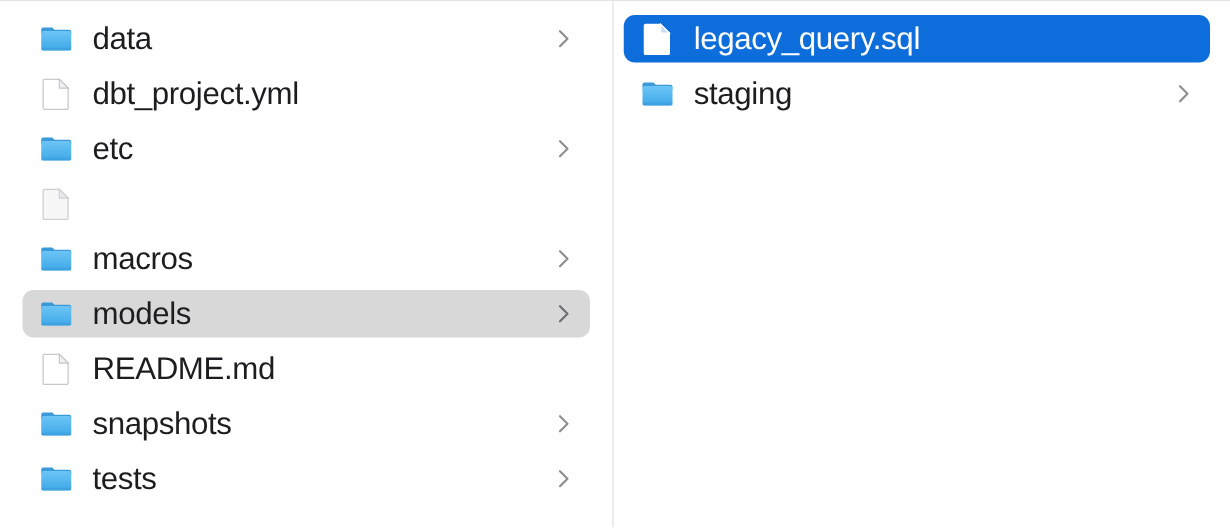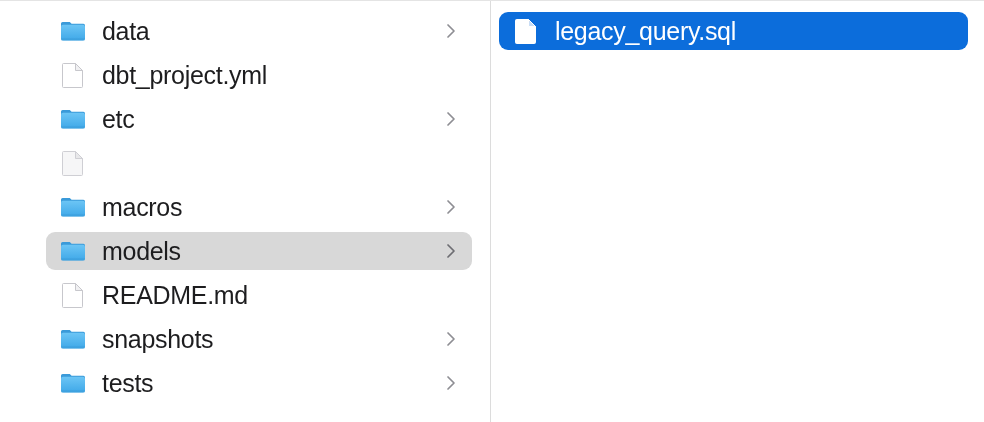--- a/index.html
+++ b/index.html
@@ -37,7 +37,6 @@
   .column-left {
     width: 491px;
     border-right: 1px solid #dcdcdc;
-    padding-left: 28px;
   }
 
   .column-right {

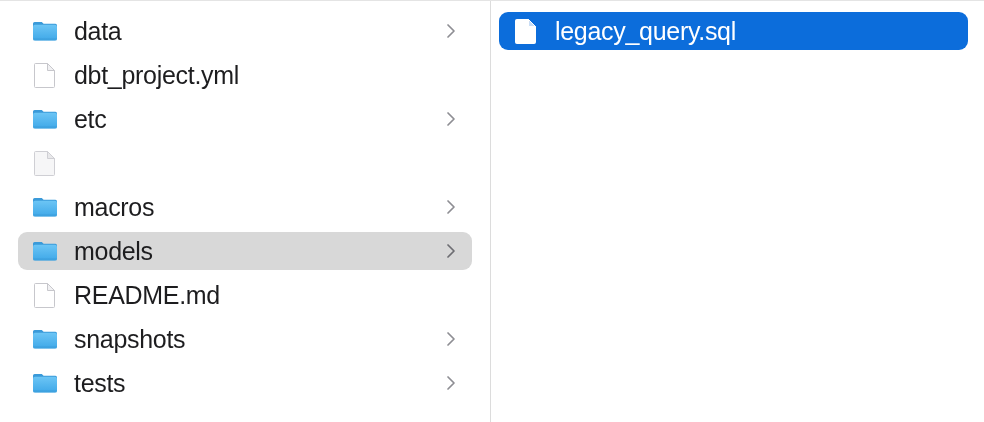--- a/index.html
+++ b/index.html
@@ -309,6 +309,27 @@
     </div>
 
 
+    <div class="row">
+      <span class="icon icon-folder">
+        <svg viewBox="0 0 26 28" xmlns="http://www.w3.org/2000/svg">
+          <defs>
+              <linearGradient id="fg7" x1="0" y1="0" x2="0" y2="1">
+            <stop offset="0" stop-color="#6cc5f5"></stop>
+                <stop offset="1" stop-color="#3fa8e8"></stop>
+          </linearGradient>
+            </defs>
+          <path d="M1 6.5 a1.6 1.6 0 0 1 1.6-1.6 h7.2 l1.8 1.8 h11.8 a1.6 1.6 0 0 1 1.6 1.6 v2 H1 Z" fill="#3a9ad9"></path>
+          <rect x="1" y="7.8" width="24" height="15.6" rx="2" fill="url(#fg7)"></rect>
+          <rect x="1" y="21.2" width="24" height="2.2" rx="1" fill="#3a9ad9" opacity="0.55"></rect>
+        </svg>
+      </span>
+      <span class="label">staging</span>
+      <span class="chevron">
+        <svg viewBox="0 0 14 22">
+            <path d="M4 5 L10 11 L4 17" fill="none" stroke="#8e8e93" stroke-width="1.7" stroke-linecap="round" stroke-linejoin="round"></path>
+          </svg>
+      </span>
+    </div>
 
   </div>
 

